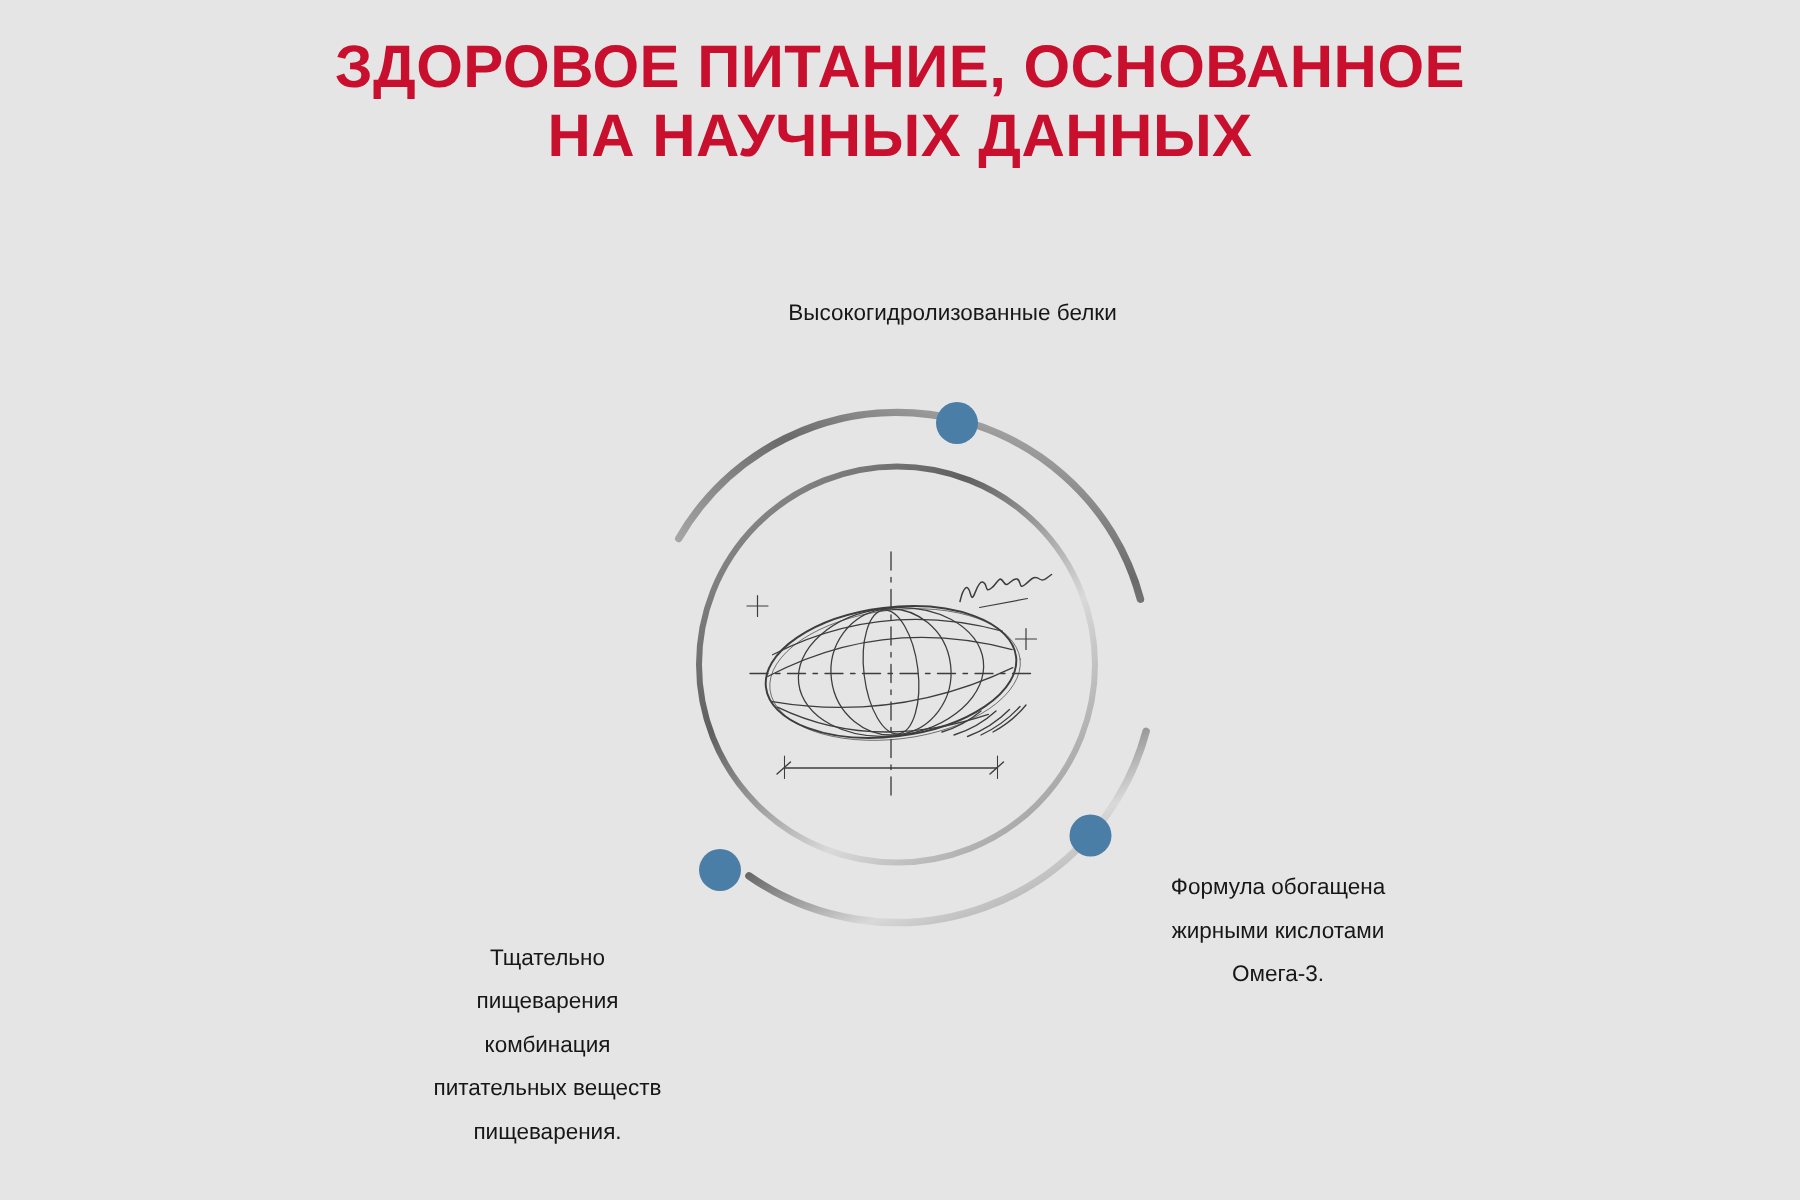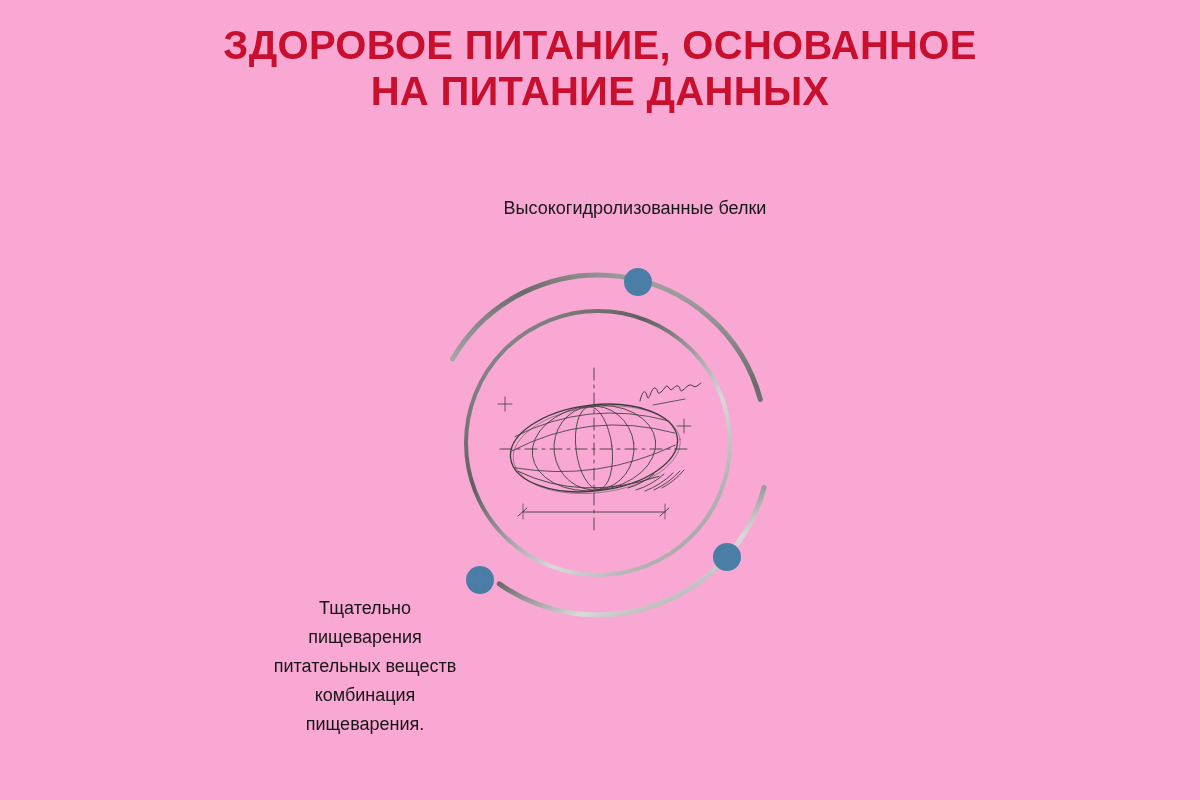--- a/index.html
+++ b/index.html
@@ -6,7 +6,7 @@
   html, body { background:#ffffff; }
   .stage {
     position:relative; width:1200px; height:800px; margin:0 auto;
-    background:#f9a8d4; overflow:hidden;
+    background:#e5e5e5; overflow:hidden;
     font-family:"Liberation Sans", sans-serif;
   }
   .title {

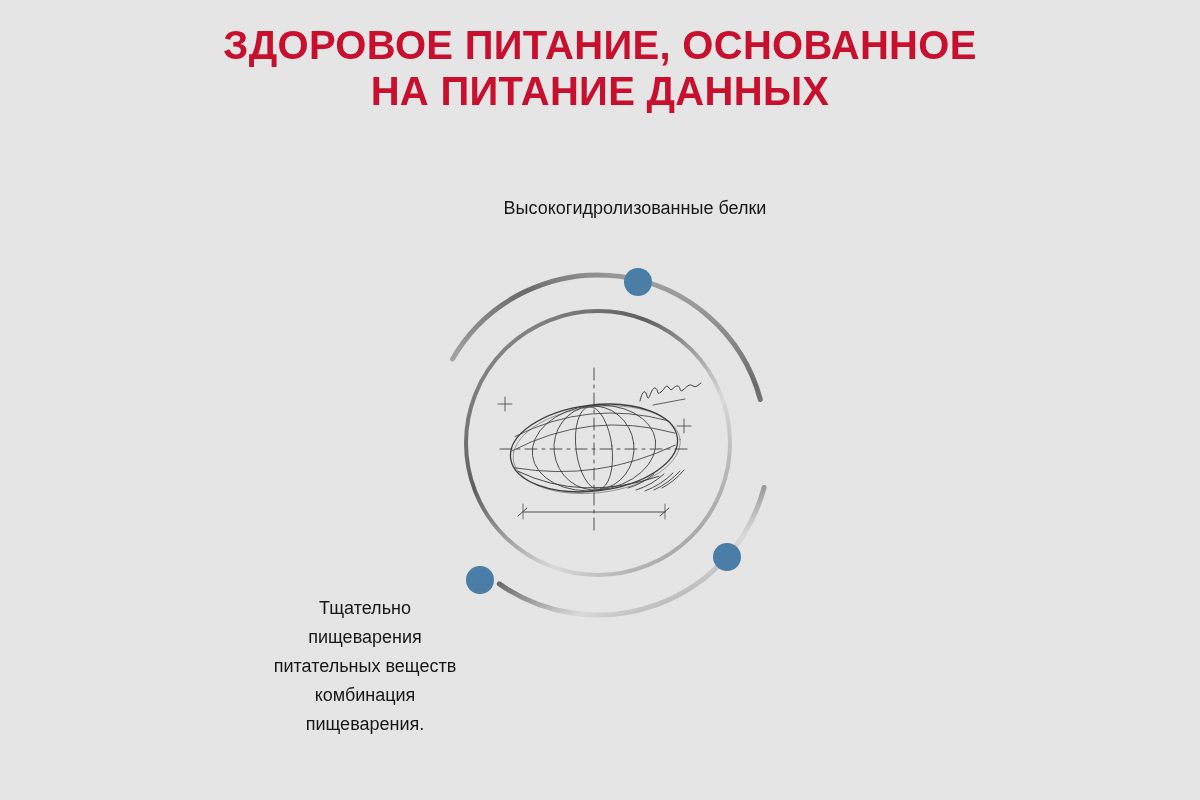--- a/index.html
+++ b/index.html
@@ -31,7 +31,7 @@
 
   <h1 class="title">
     <span class="title-line">ЗДОРОВОЕ ПИТАНИЕ, ОСНОВАННОЕ</span>
-    <span class="title-line">НА ПИТАНИЕ ДАННЫХ</span>
+    <span class="title-line">НА НАУЧНЫХ ДАННЫХ</span>
   </h1>
 
   <div class="callout callout-top">

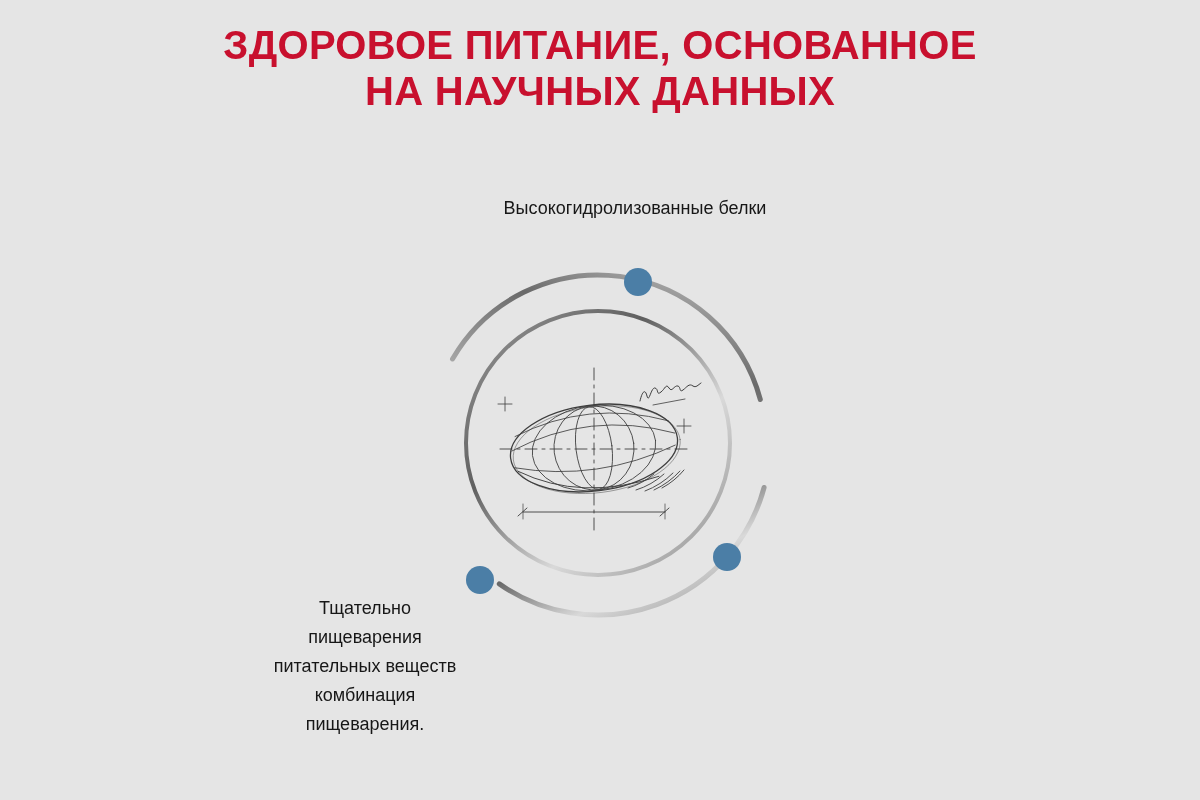--- a/index.html
+++ b/index.html
@@ -17,7 +17,7 @@
   .title-line { display:block; }
   .callout {
     position:absolute; text-align:center; color:#171717;
-    font-size:18px; line-height:29px; font-weight:500; white-space:nowrap;
+    font-size:15px; line-height:29px; font-weight:500; white-space:nowrap;
   }
   .callout-top { top:194px; left:635px; transform:translateX(-50%); }
   .callout-bl  { top:594px; left:365px; transform:translateX(-50%); }

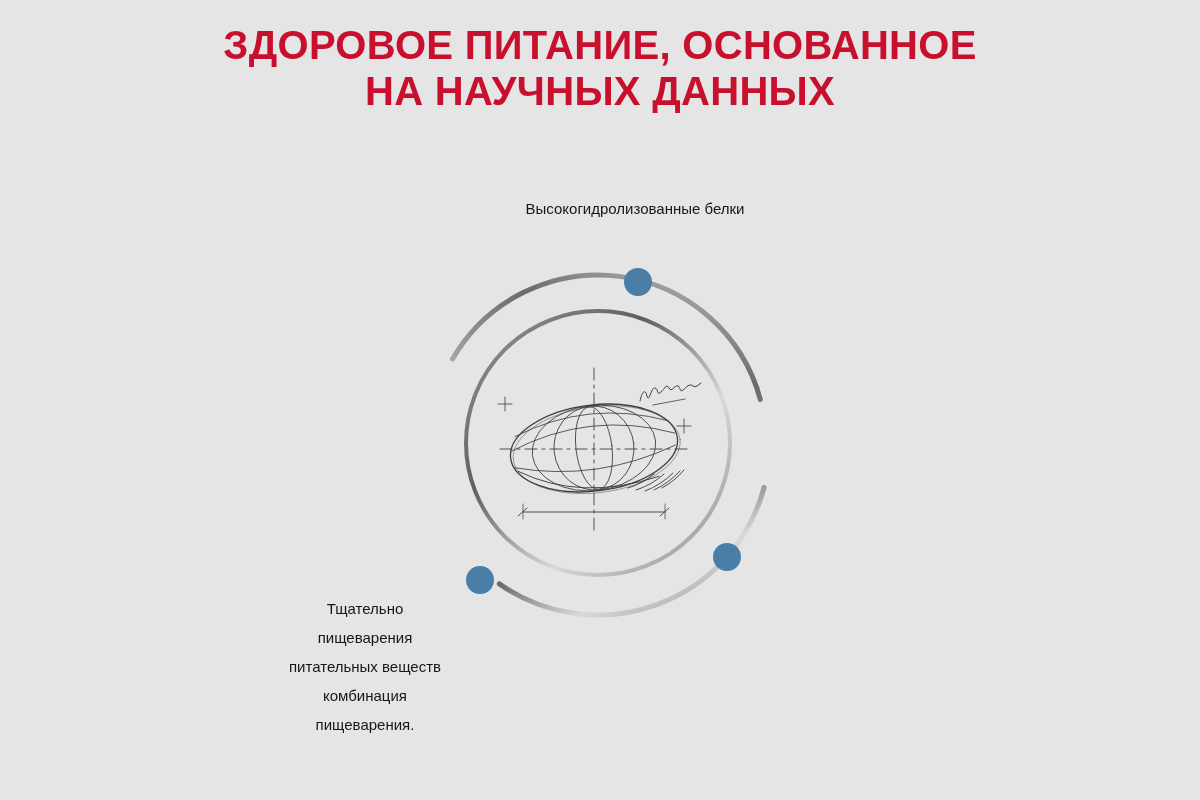--- a/index.html
+++ b/index.html
@@ -119,6 +119,11 @@
     <div>пищеварения.</div>
   </div>
 
+  <div class="callout callout-br">
+    <div>Формула обогащена</div>
+    <div>жирными кислотами</div>
+    <div>Омега-3.</div>
+  </div>
 
 </div>
 

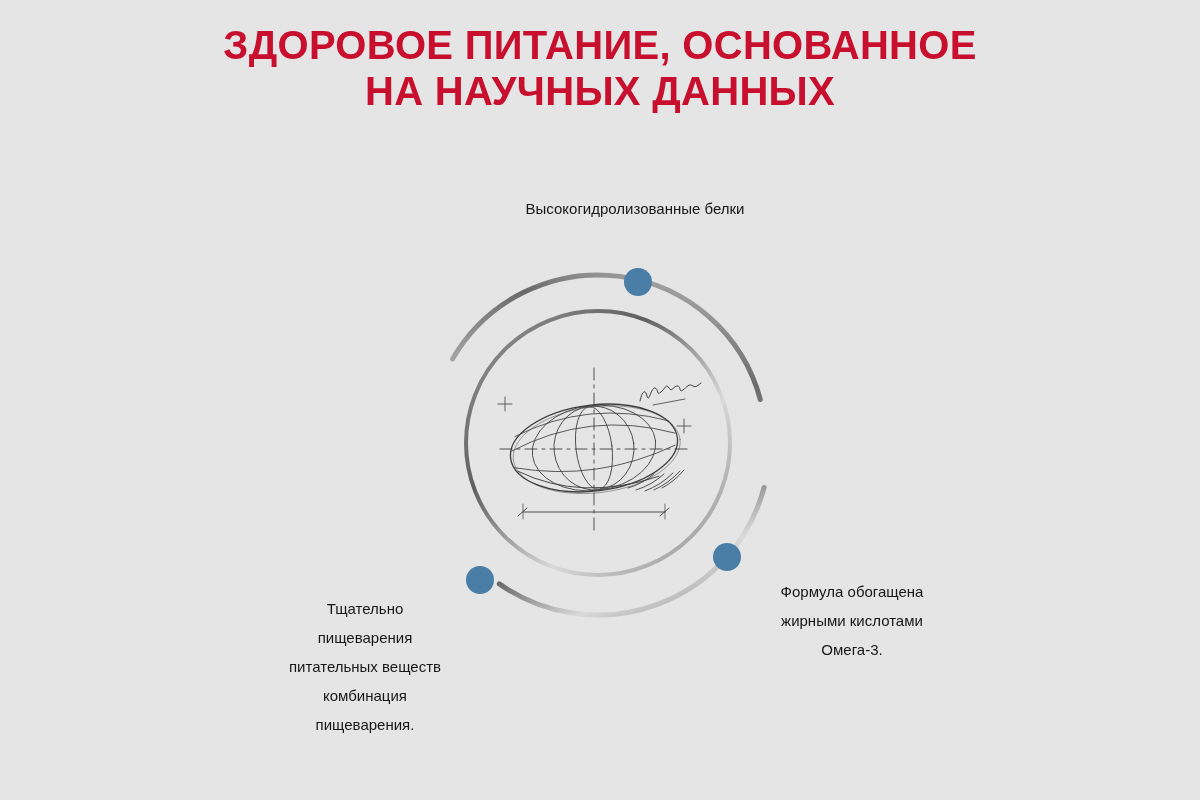--- a/index.html
+++ b/index.html
@@ -20,7 +20,7 @@
     font-size:15px; line-height:29px; font-weight:500; white-space:nowrap;
   }
   .callout-top { top:194px; left:635px; transform:translateX(-50%); }
-  .callout-bl  { top:594px; left:365px; transform:translateX(-50%); }
+  .callout-bl  { top:624px; left:365px; transform:translateX(-50%); }
   .callout-br  { top:577px; left:852px; transform:translateX(-50%); }
   .ring-svg { position:absolute; left:0; top:0; width:1200px; height:800px; }
 </style>

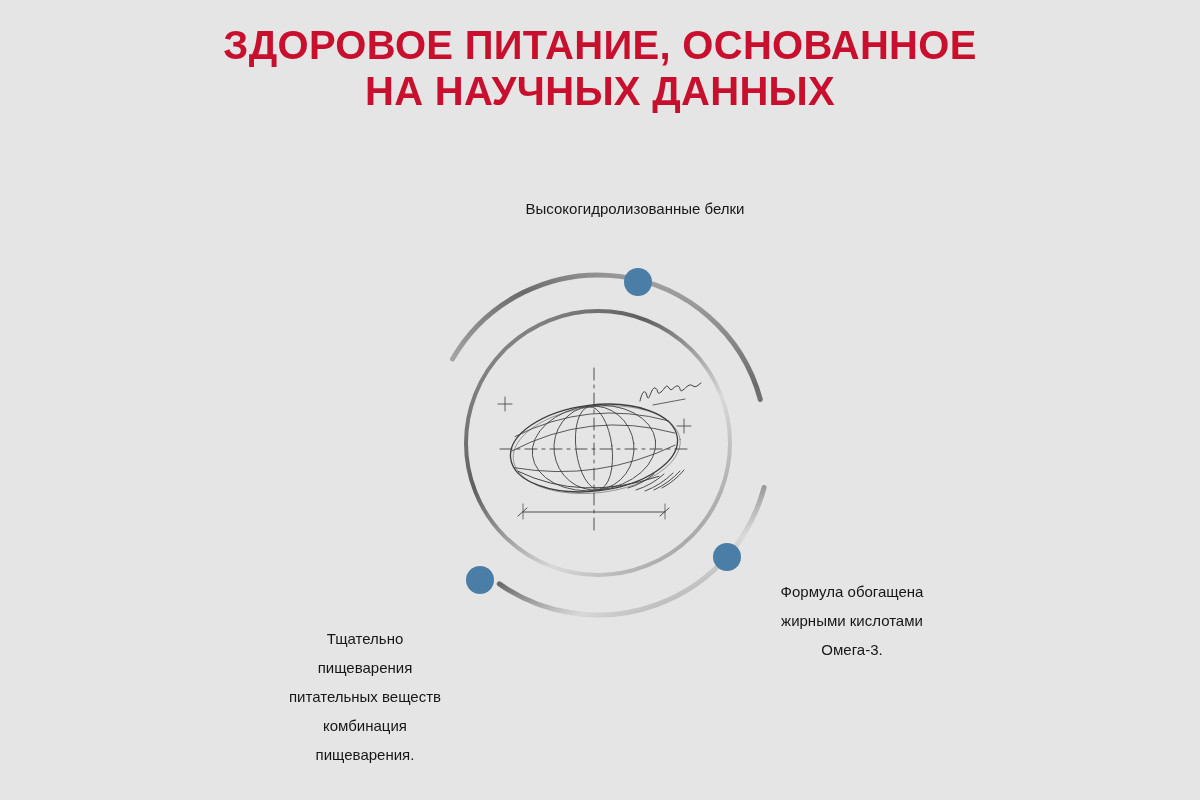--- a/index.html
+++ b/index.html
@@ -114,8 +114,8 @@
   <div class="callout callout-bl">
     <div>Тщательно</div>
     <div>пищеварения</div>
+    <div>комбинация</div>
     <div>питательных веществ</div>
-    <div>комбинация</div>
     <div>пищеварения.</div>
   </div>
 

